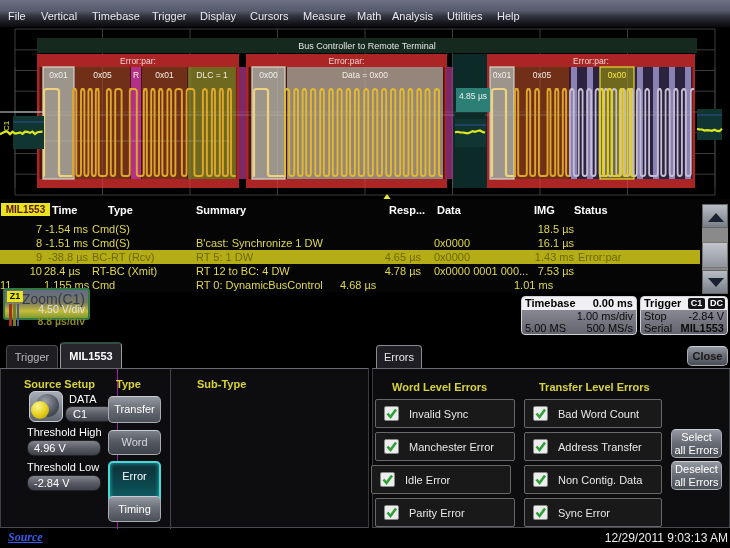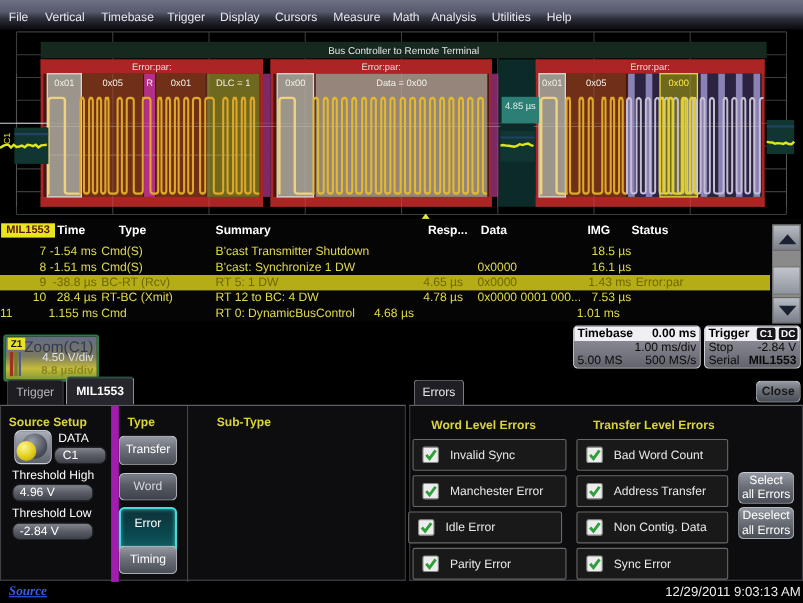--- a/index.html
+++ b/index.html
@@ -155,7 +155,6 @@
       <div class="tc" style="left:0;width:42px;text-align:right">7</div>
       <div class="tc" style="left:44px;width:44px;text-align:right">-1.54 ms</div>
       <div class="tc" style="left:92px">Cmd(S)</div>
-      <div class="tc" style="left:196px">B'cast Transmitter Shutdown</div>
       <div class="tc" style="left:340px;width:81px;text-align:right"></div>
       <div class="tc" style="left:434px"></div>
       <div class="tc" style="left:514px;width:60px;text-align:right">18.5 µs</div>

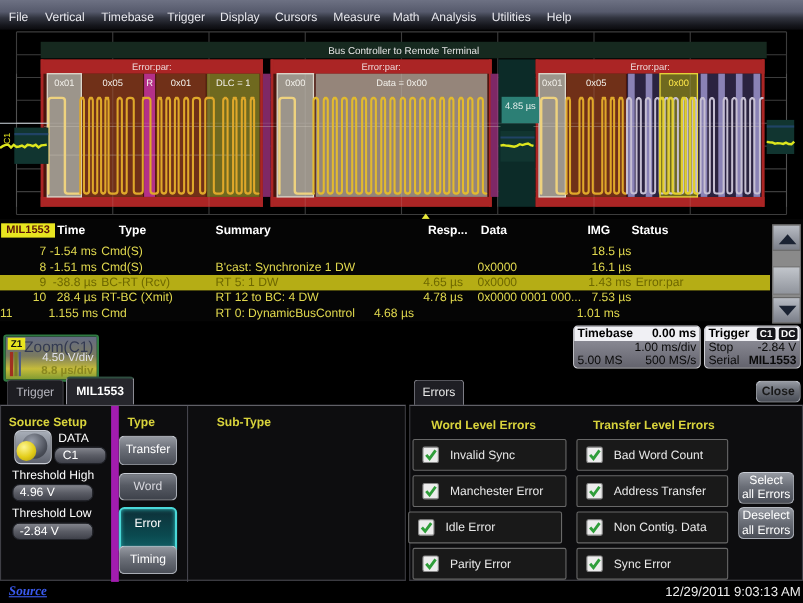--- a/index.html
+++ b/index.html
@@ -182,7 +182,7 @@
     </div>
     <div class="trow" style="top:65px;">
       <div class="tc" style="left:0;width:42px;text-align:right">10</div>
-      <div class="tc" style="left:44px;width:44px;text-align:right">28.4 µs</div>
+      <div class="tc" style="left:44px;width:44px;text-align:left">28.4 µs</div>
       <div class="tc" style="left:92px">RT-BC  (Xmit)</div>
       <div class="tc" style="left:196px">RT 12 to BC: 4 DW</div>
       <div class="tc" style="left:340px;width:81px;text-align:right">4.78 µs</div>

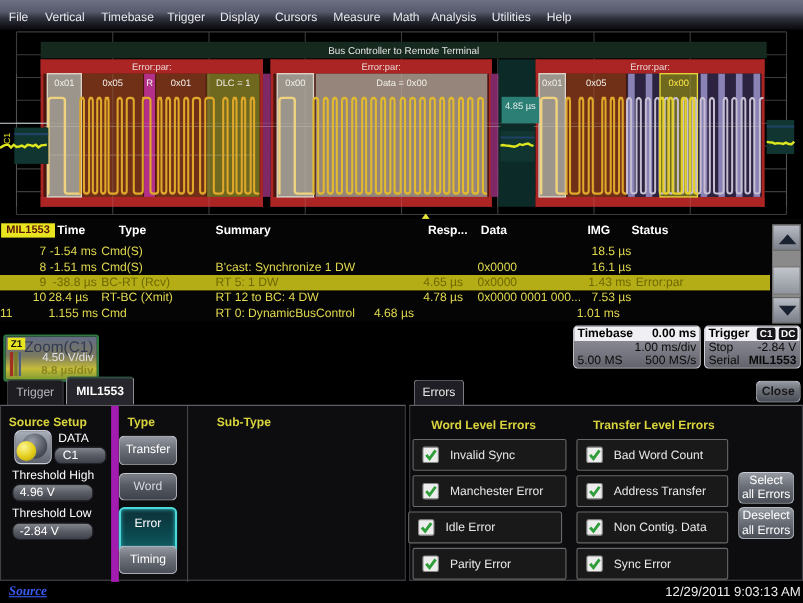--- a/index.html
+++ b/index.html
@@ -197,7 +197,7 @@
       <div class="tc" style="left:196px">RT 0: DynamicBusControl</div>
       <div class="tc" style="left:340px;width:81px;text-align:left">4.68 µs</div>
       <div class="tc" style="left:434px"></div>
-      <div class="tc" style="left:514px;width:60px;text-align:center">1.01 ms</div>
+      <div class="tc" style="left:514px;width:60px;text-align:left">1.01 ms</div>
       <div class="tc" style="left:578px"></div>
     </div>
   </div>

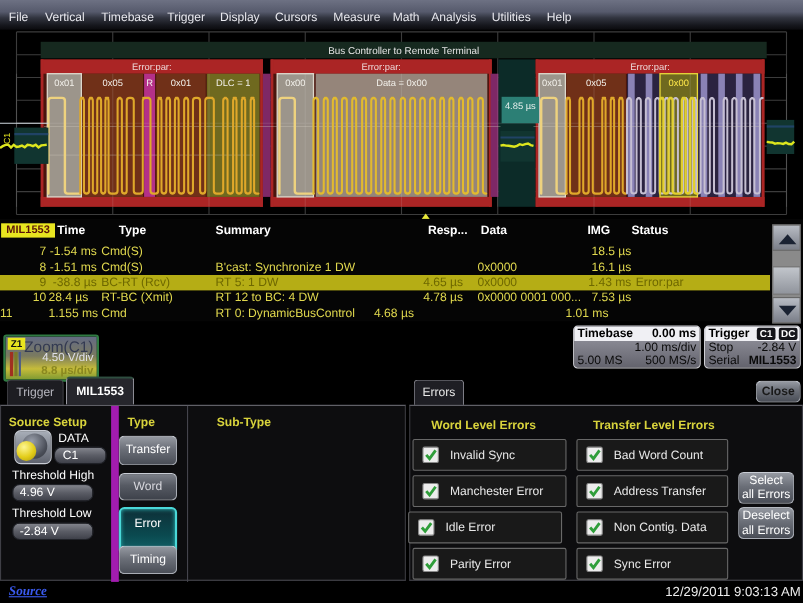--- a/index.html
+++ b/index.html
@@ -210,7 +210,7 @@
       <div class="abs" style="left:5px;top:7px;width:0;height:0;border-left:8px solid transparent;border-right:8px solid transparent;border-top:9px solid #1a2232"></div>
     </div>
 </div>
-<div class="abs" style="left:3px;top:304px;width:87px;height:43px;border:2px solid #2f7a42;border-radius:3px;background:linear-gradient(#636a84,#7a7a60 45%,#c6bc3a 75%,#7f9a32);box-sizing:border-box">
+<div class="abs" style="left:3px;top:288px;width:87px;height:32px;border:2px solid #2f7a42;border-radius:3px;background:linear-gradient(#636a84,#7a7a60 45%,#c6bc3a 75%,#7f9a32);box-sizing:border-box">
 <div class="abs" style="left:2px;top:1px;width:16px;height:11px;background:#e8e520;color:#111;font-size:9px;font-weight:bold;text-align:center;line-height:11px">Z1</div>
 <div class="abs" style="right:3px;top:1px;color:#333a52;font-size:14px">Zoom(C1)</div>
 <div class="abs" style="right:3px;top:13px;color:#e0e0ea;font-size:10.5px">4.50 V/div</div>

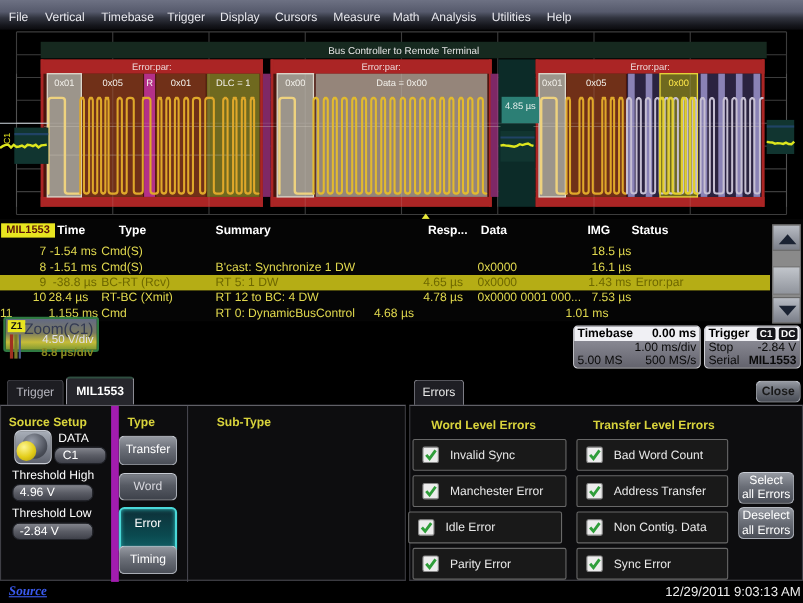--- a/index.html
+++ b/index.html
@@ -242,7 +242,7 @@
 <div class="tab" style="left:6px;top:345px;width:52px;background:#1d1d22;border:1px solid #4a4a50;border-bottom:none;color:#b8b8c0;line-height:23px">Trigger</div>
 <div class="tab" style="left:60px;top:342px;width:62px;height:26px;background:#26262c;border:1px solid #9a9aa2;border-top:2px solid #2e4e40;border-bottom:none;color:#fff;line-height:24px;font-weight:bold">MIL1553</div>
 <div class="abs" style="left:0;top:368px;width:369px;height:160px;background:#0d0d0f;border-top:1px solid #6a6a72;border-bottom:1px solid #48484e;box-sizing:border-box;border-right:1px solid #3a3a40;border-left:1px solid #3f3f46">
-<div class="abs" style="left:0;top:0;width:100px;height:160px;border-right:7px solid #a21caf">
+<div class="abs" style="left:16px;top:0;width:100px;height:160px;border-right:1px solid #a21caf">
  <div class="ytitle abs" style="left:7px;top:9px;white-space:nowrap">Source Setup</div>
  <div class="abs" style="left:12px;top:22px;width:34px;height:31px;border-radius:6px;background:linear-gradient(#a8aeb8,#5f636e);border:1px solid #c8ccd4;box-sizing:border-box">
    <div class="abs" style="left:6px;top:2px;width:23px;height:23px;border-radius:50%;background:radial-gradient(circle at 38% 32%,#9aa0ac,#4a4e58 65%,#33363e)"></div>

